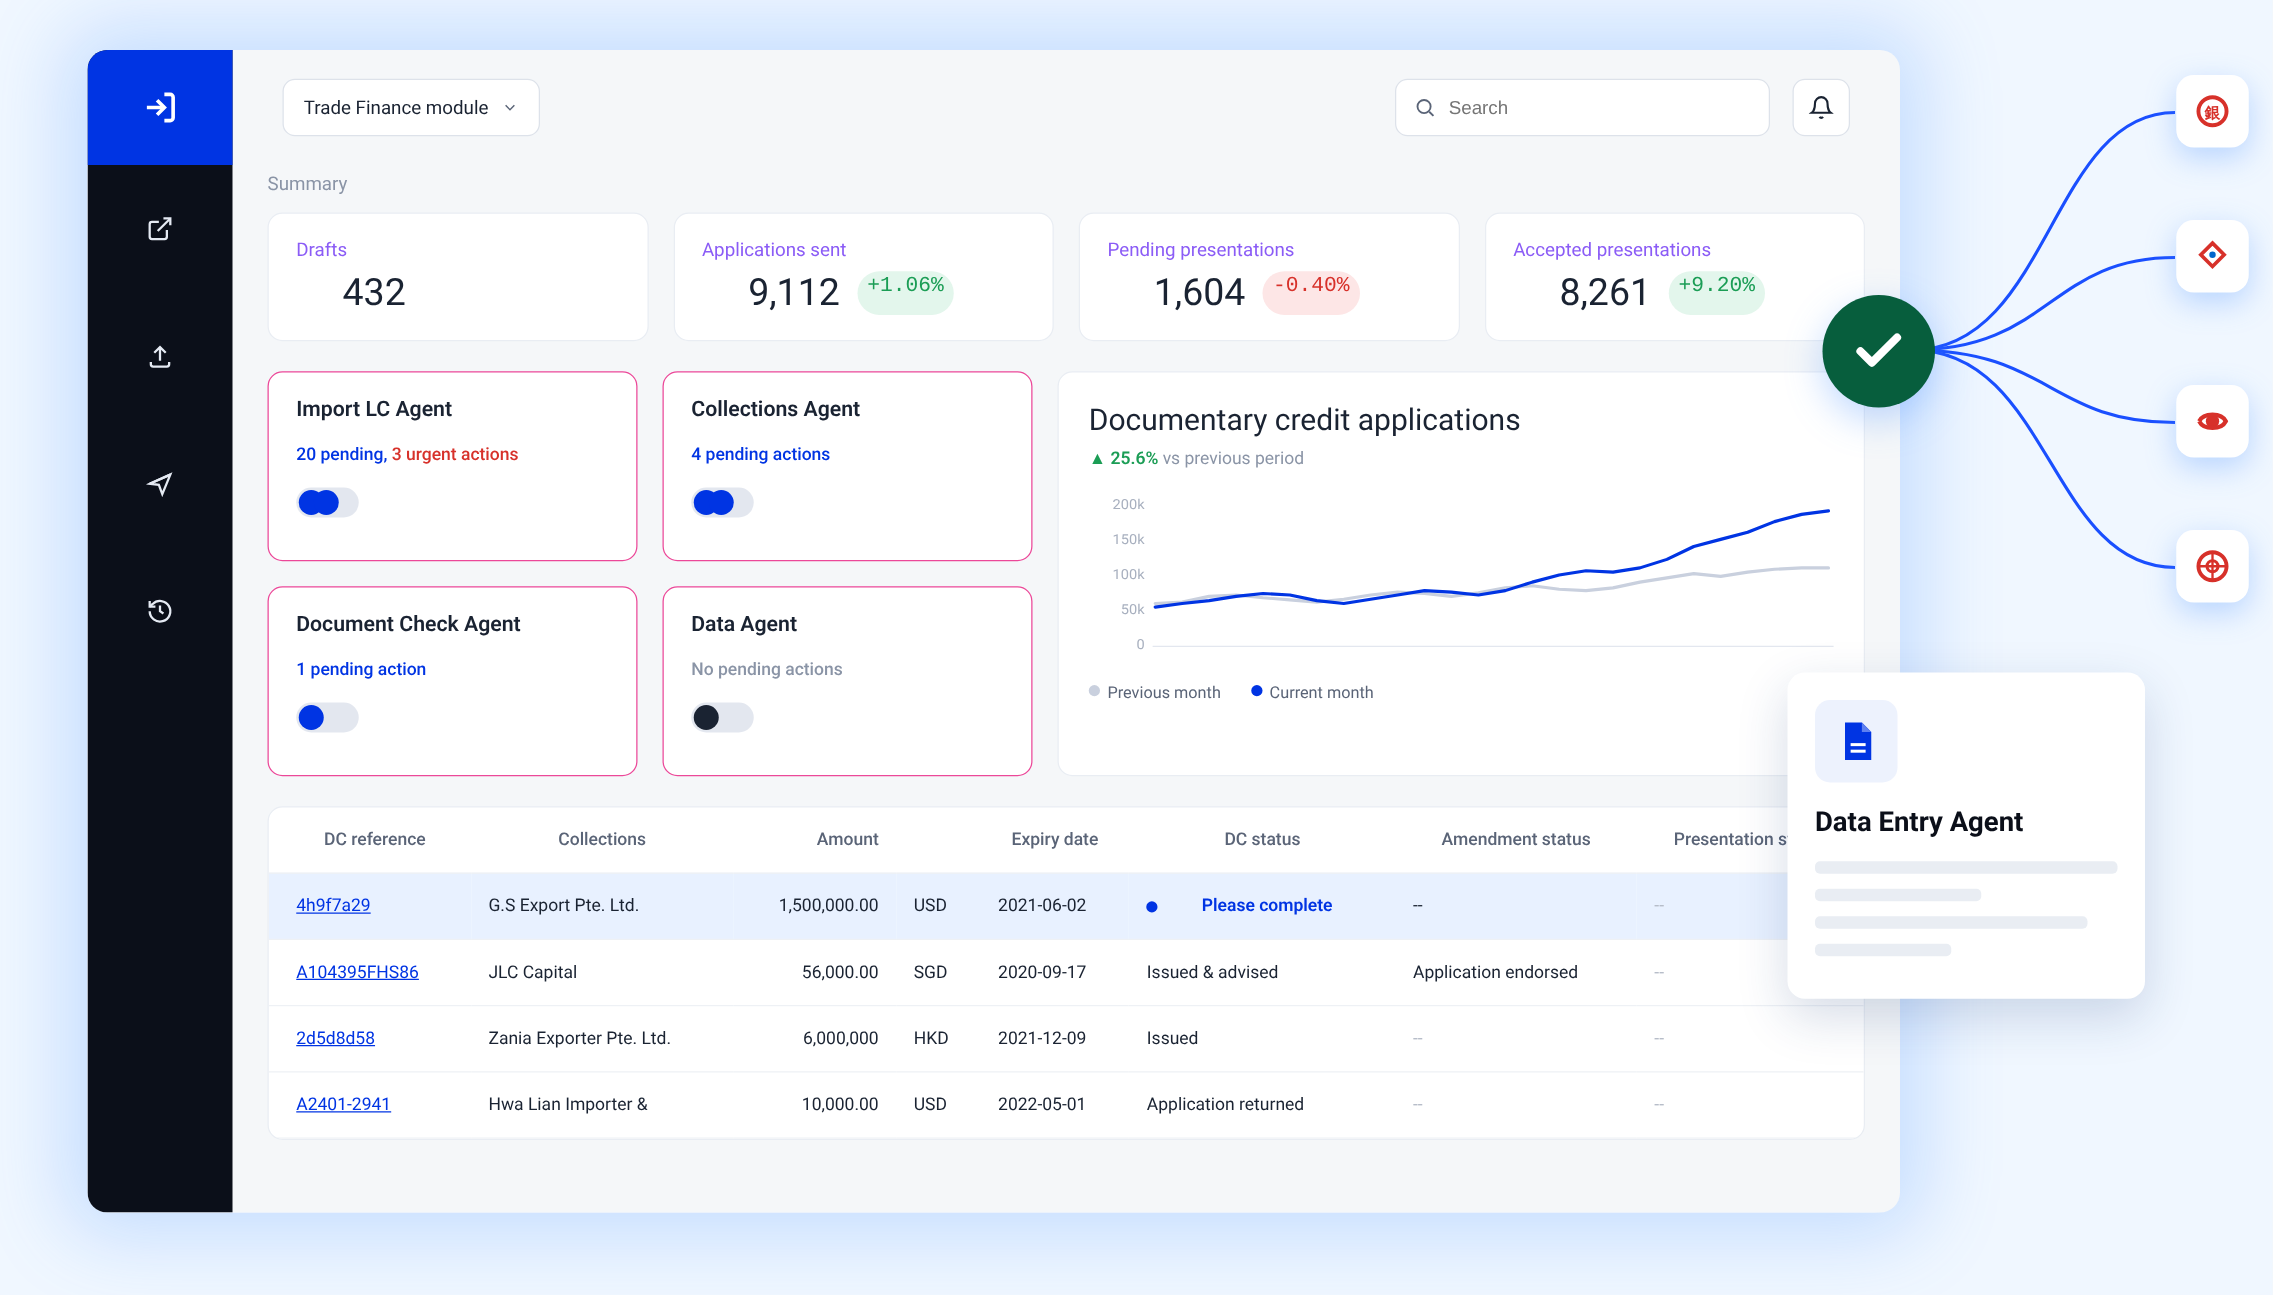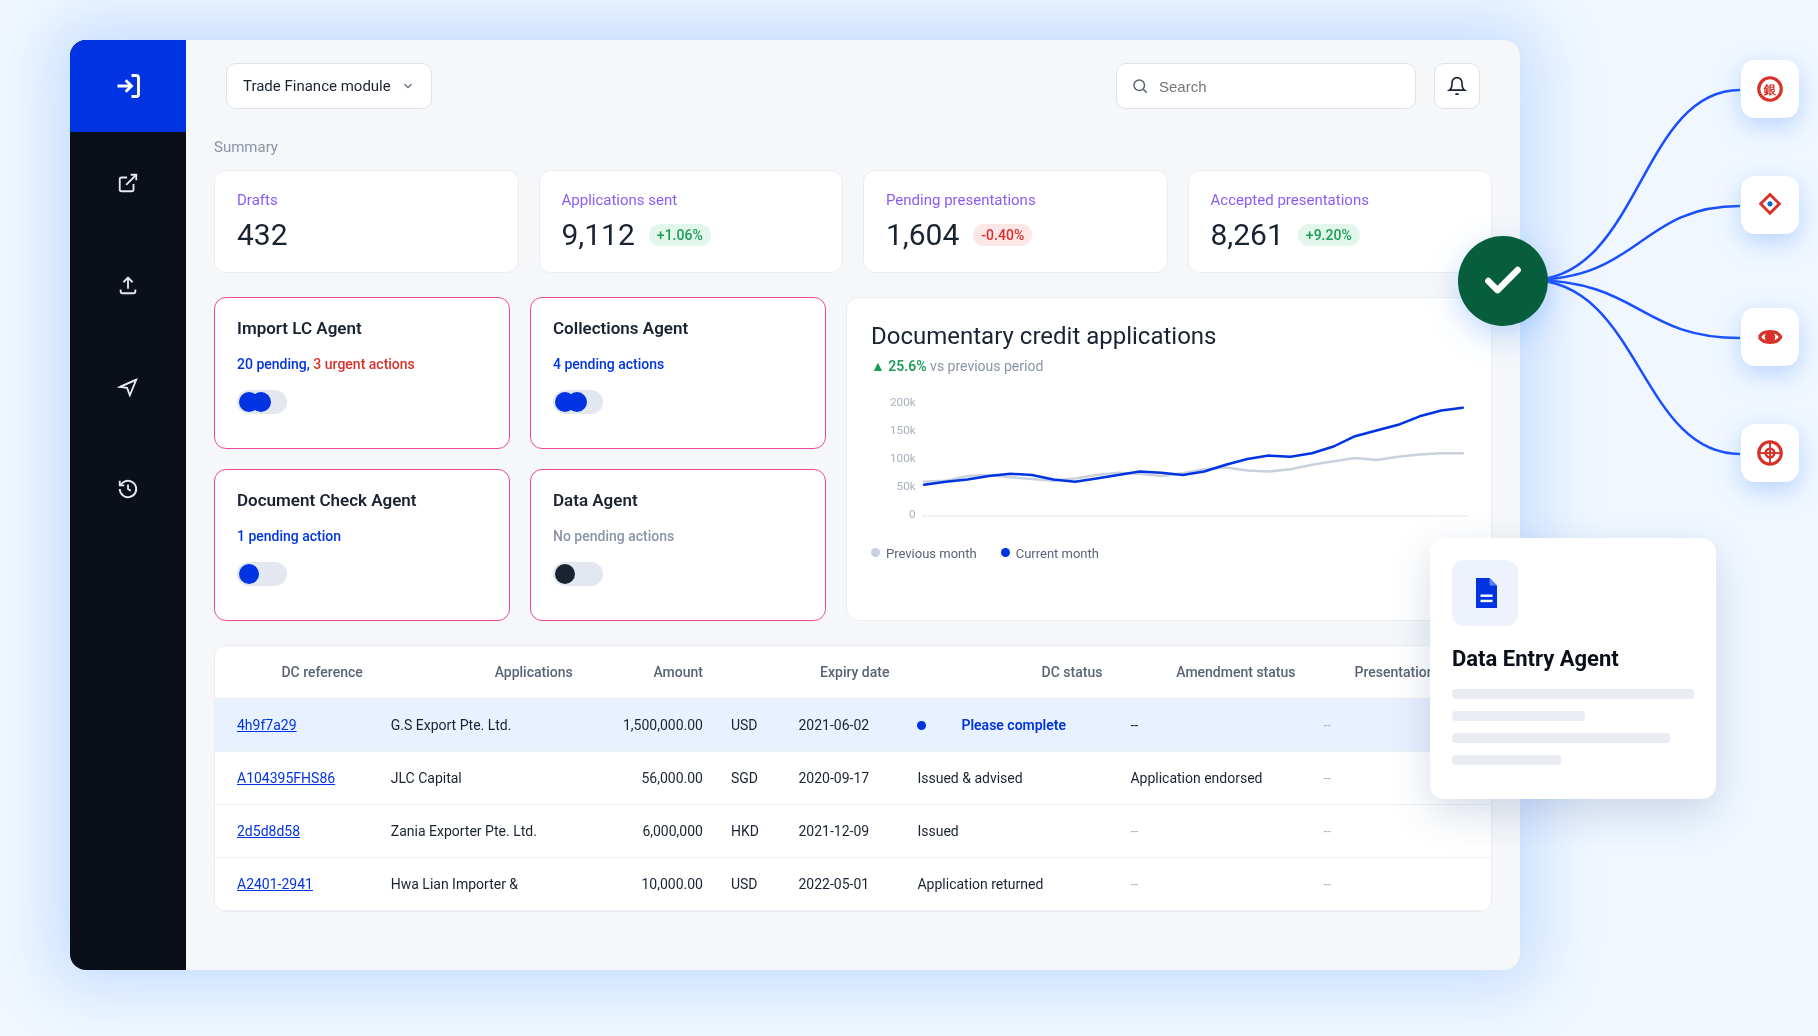--- a/index.html
+++ b/index.html
@@ -27,7 +27,7 @@
 .summary-row { display: flex; gap: 20px; }
 .stat-card { flex: 1; background: #fff; border: 1px solid #e9edf3; border-radius: 12px; padding: 20px 22px; }
 .stat-card .label { font-size: 15px; color: #8b5cf6; margin-bottom: 8px; }
-.stat-card .value-row { display: flex; align-items: center; gap: 14px; }
+.stat-card .value-row { display: flex; gap: 14px; margin-left: 37px; }
 .stat-card .value { font-size: 30px; font-weight: 400; color: #1a2332; }
 .pill { font-size: 14px; padding: 3px 8px; border-radius: 999px; font-weight: 500; }
 .pill.green { background: #e3f6ec; color: #1b9d55; }

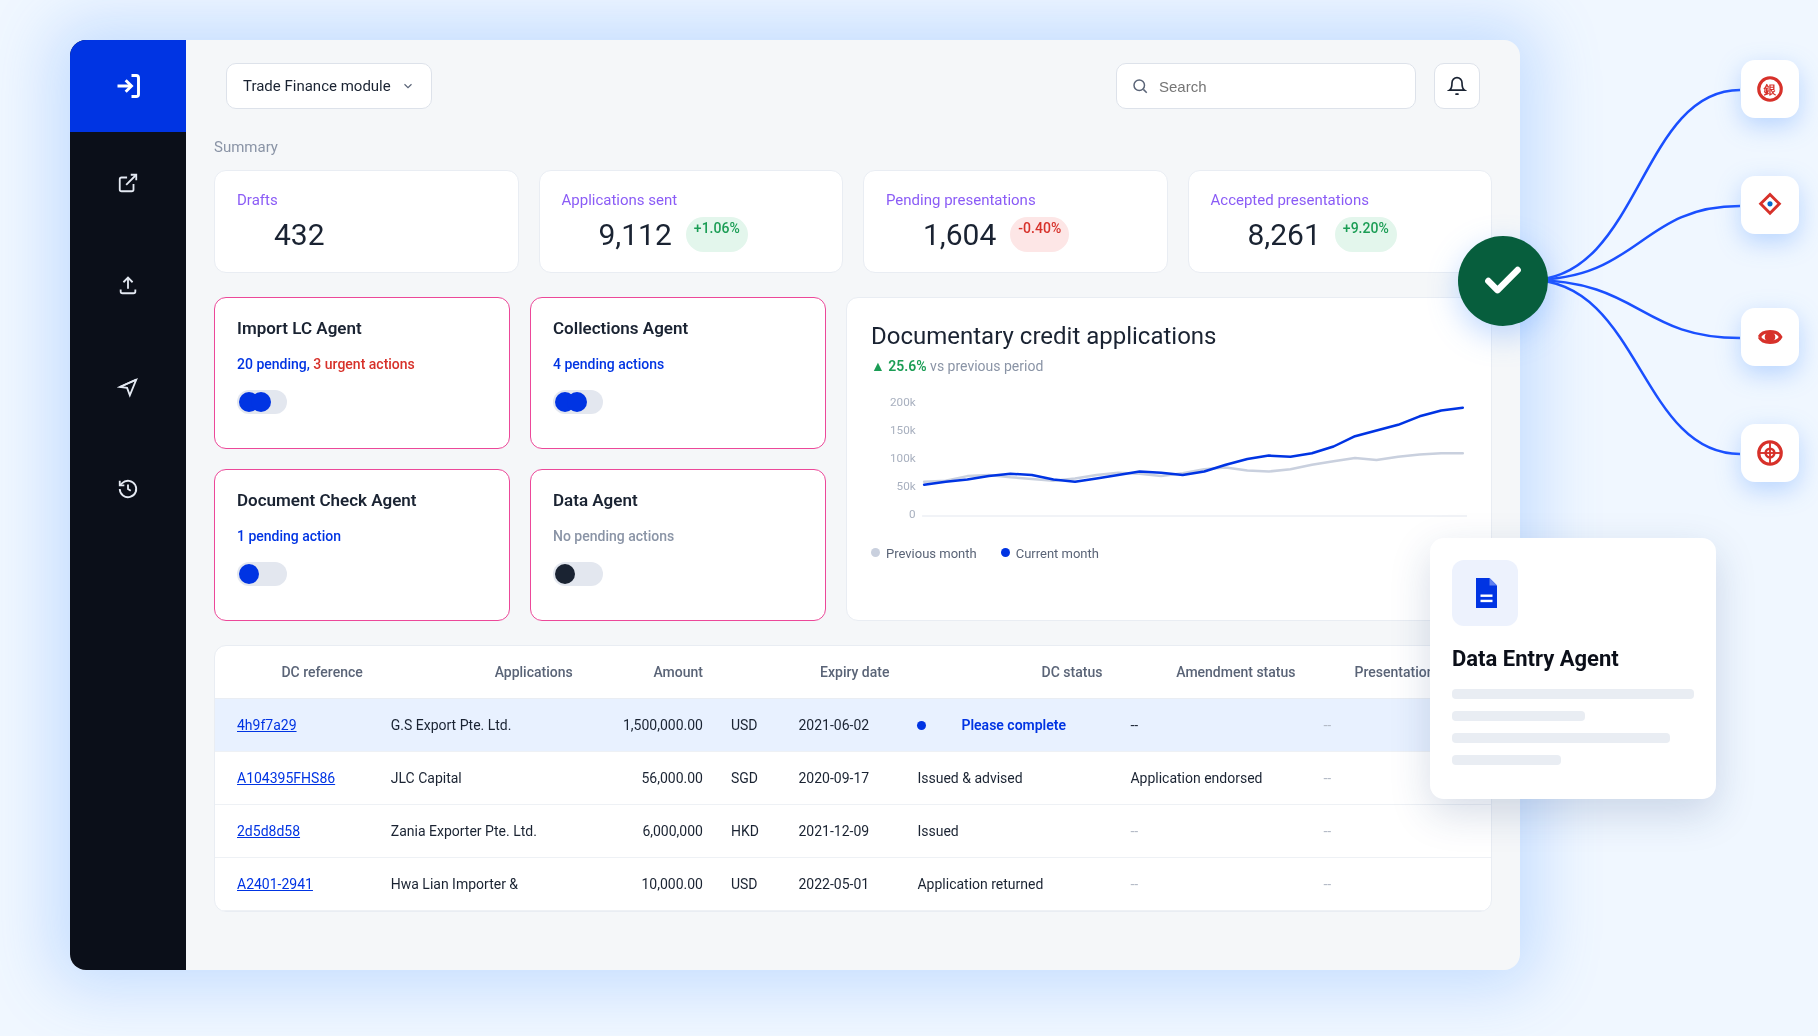--- a/index.html
+++ b/index.html
@@ -29,7 +29,7 @@
 .stat-card .label { font-size: 15px; color: #8b5cf6; margin-bottom: 8px; }
 .stat-card .value-row { display: flex; gap: 14px; margin-left: 37px; }
 .stat-card .value { font-size: 30px; font-weight: 400; color: #1a2332; }
-.pill { font-size: 14px; padding: 3px 8px; border-radius: 999px; font-weight: 500; }
+.pill { font-size: 17px; padding: 3px 8px; border-radius: 999px; font-weight: 500; font-family: Liberation Mono, monospace; }
 .pill.green { background: #e3f6ec; color: #1b9d55; }
 .pill.red { background: #fde6e6; color: #d7312a; }
 

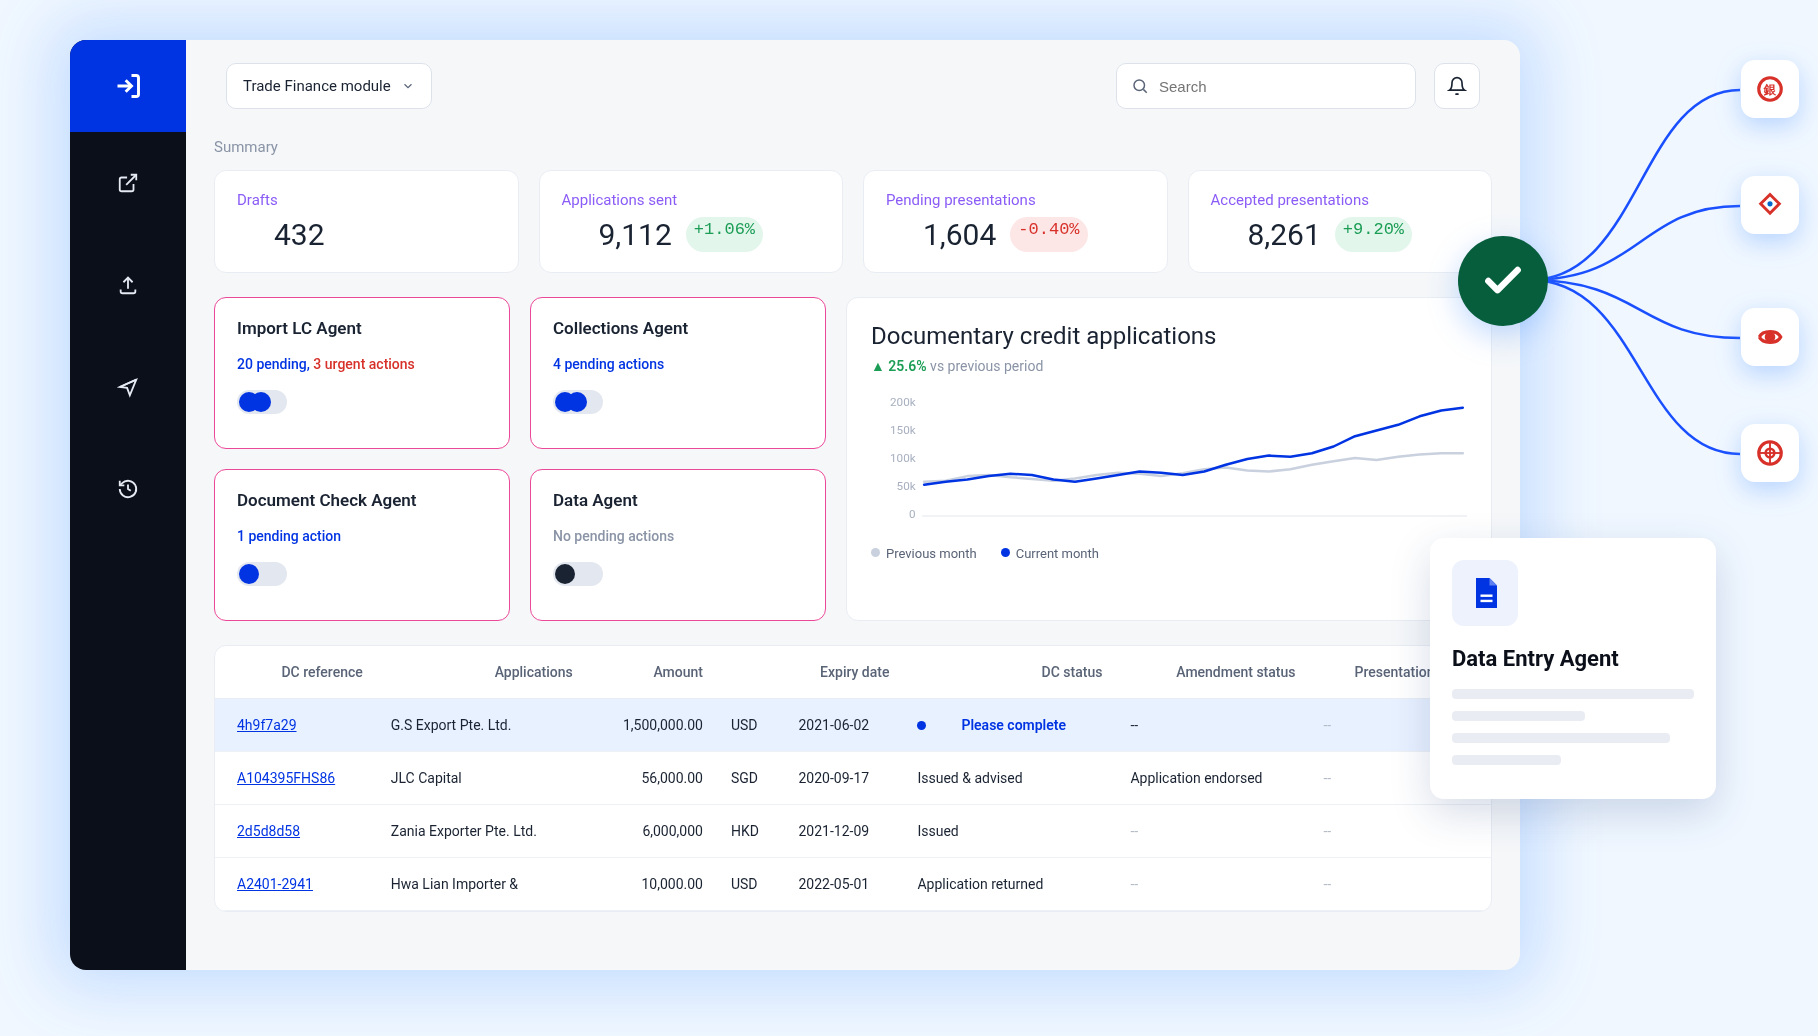--- a/index.html
+++ b/index.html
@@ -58,7 +58,7 @@
 
 .table-wrap { margin-top: 24px; background: #fff; border: 1px solid #e9edf3; border-radius: 12px; overflow: hidden; }
 table { width: 100%; border-collapse: collapse; }
-th { text-align: right; font-size: 14px; font-weight: 500; color: #5a6477; padding: 18px 14px; border-bottom: 1px solid #e9edf3; }
+th { text-align: center; font-size: 14px; font-weight: 500; color: #5a6477; padding: 18px 14px; border-bottom: 1px solid #e9edf3; }
 th:first-child, td:first-child { padding-left: 22px; }
 th.num { text-align: right; }
 td { font-size: 14px; color: #1a2332; padding: 18px 14px; border-bottom: 1px solid #eef1f5; }

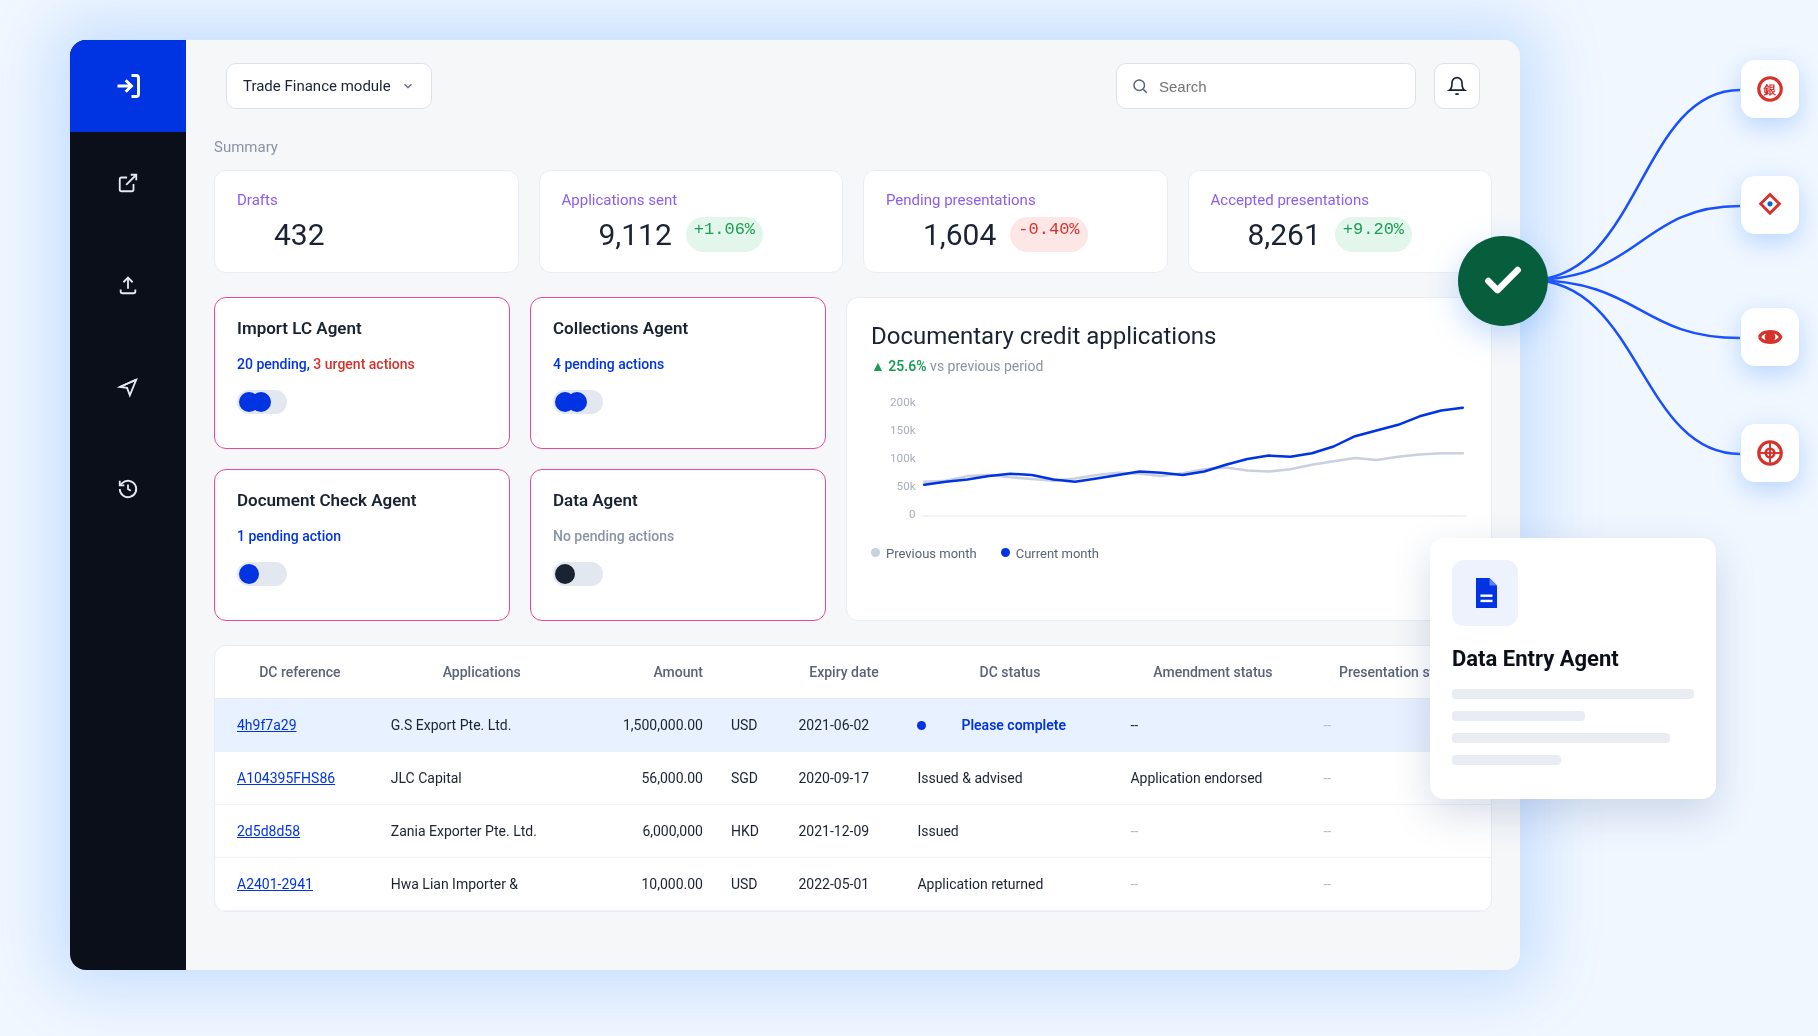--- a/index.html
+++ b/index.html
@@ -260,7 +260,7 @@
           <thead>
               <tr id="thead-row">
                 <th>DC reference</th>
-                <th>Applications</th>
+                <th>Collections</th>
                 <th class="num">Amount</th>
                 <th></th>
                 <th>Expiry date</th>

